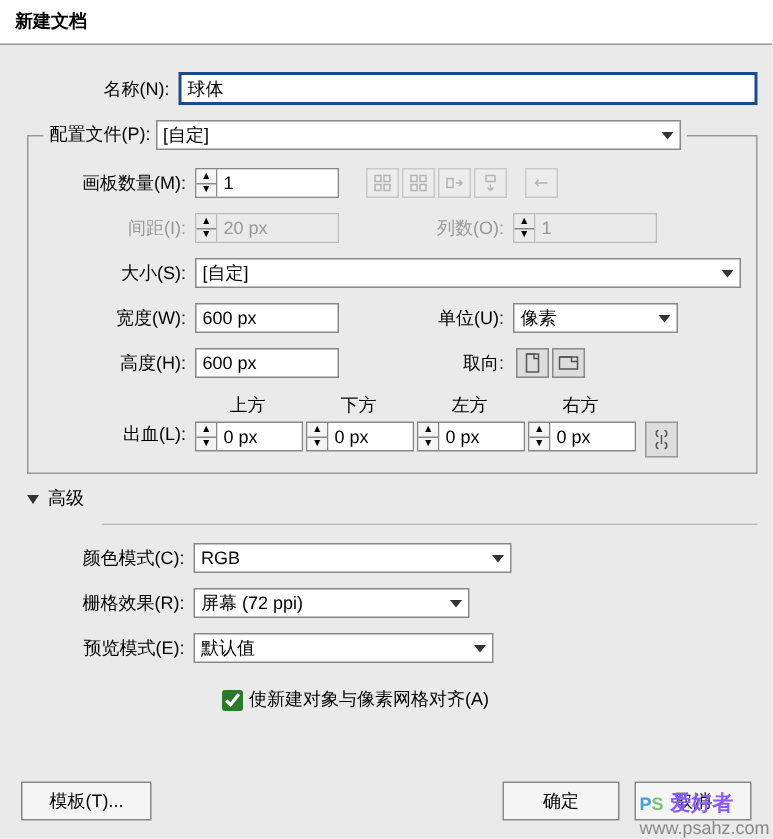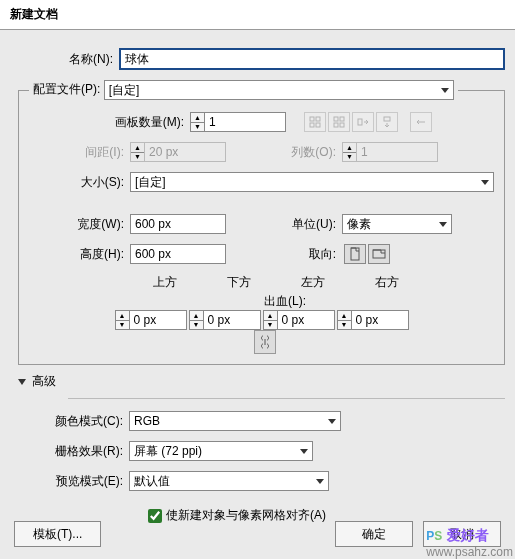--- a/index.html
+++ b/index.html
@@ -72,7 +72,7 @@
 
     <div class="sub-rows">
 
-      <div class="row" style="margin-bottom:0;justify-content:center;">
+      <div class="row" style="margin-bottom:0;">
         <span class="label label-w2">画板数量(M):</span>
         <div class="spinner">
           <div class="spin-btns">

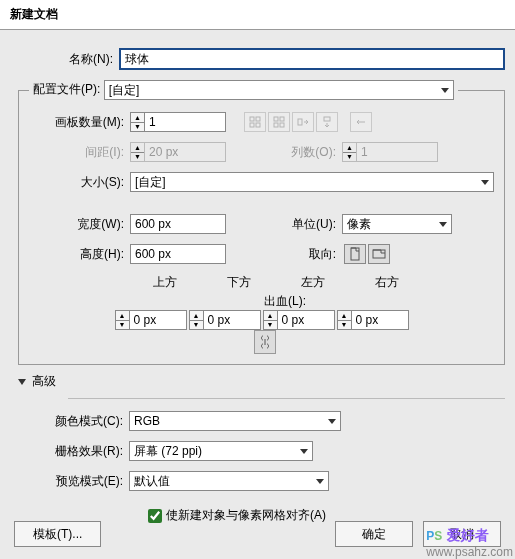--- a/index.html
+++ b/index.html
@@ -138,7 +138,7 @@
         </div>
       </div>
 
-      <div class="row" style="margin-bottom:12px;justify-content:flex-end;">
+      <div class="row" style="margin-bottom:0;justify-content:flex-end;">
         <span class="label label-w2">大小(S):</span>
         <div class="combo" style="flex:1;">
           <span>[自定]</span>

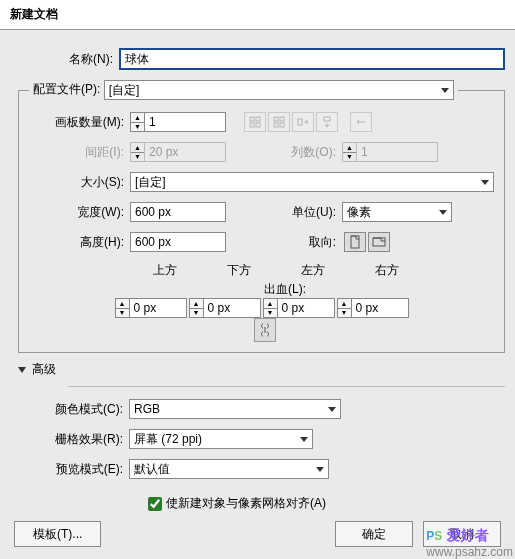--- a/index.html
+++ b/index.html
@@ -33,7 +33,7 @@
 .advanced-header .tri { width: 0; height: 0; border-left: 4px solid transparent; border-right: 4px solid transparent; border-top: 6px solid #333; }
 .bleed-headers { display: flex; margin-left: 100px; gap: 2px; margin-bottom: 2px; }
 .bleed-headers span { width: 72px; text-align: center; }
-.bleed-row { display: flex; align-items: center; flex-direction: column; }
+.bleed-row { display: flex; align-items: flex-start; }
 .bleed-inputs { display: flex; gap: 2px; }
 .link-btn { width: 22px; height: 24px; border: 1px solid #999; background: #ddd; display: flex; align-items: center; justify-content: center; margin-left: 6px; }
 .checkbox-row { display: flex; align-items: center; gap: 4px; margin-left: 130px; margin-top: 6px; }

